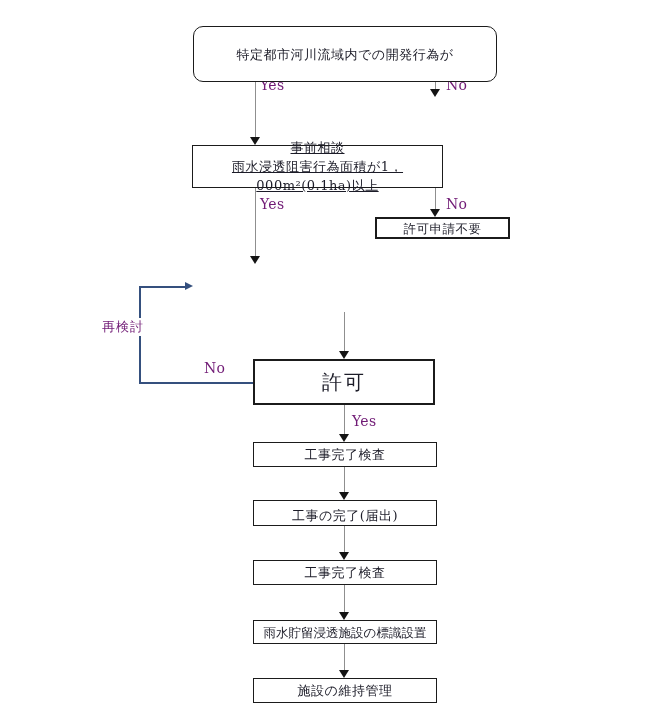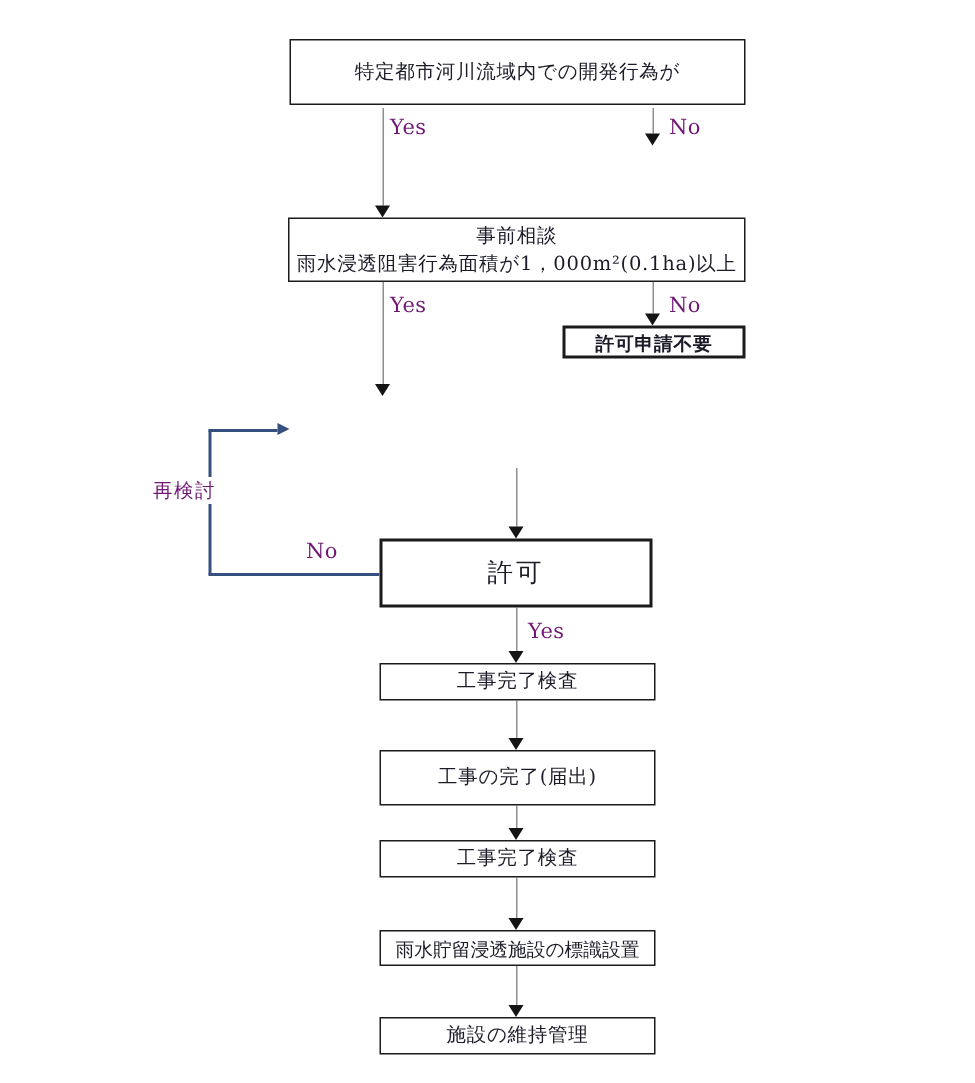--- a/index.html
+++ b/index.html
@@ -97,7 +97,7 @@
   <div class="edge-label" style="left:352px;top:413px;">Yes</div>
   <div class="edge-label jp" style="left:101px;top:318px;">再検討</div>
 
-  <div class="box" style="left:193px;top:26px;width:304px;height:44px;">
+  <div class="box" style="left:193px;top:26px;width:304px;height:56px;border-radius:10px;">
     <span>特定都市河川流域内での開発行為が</span>
   </div>
 

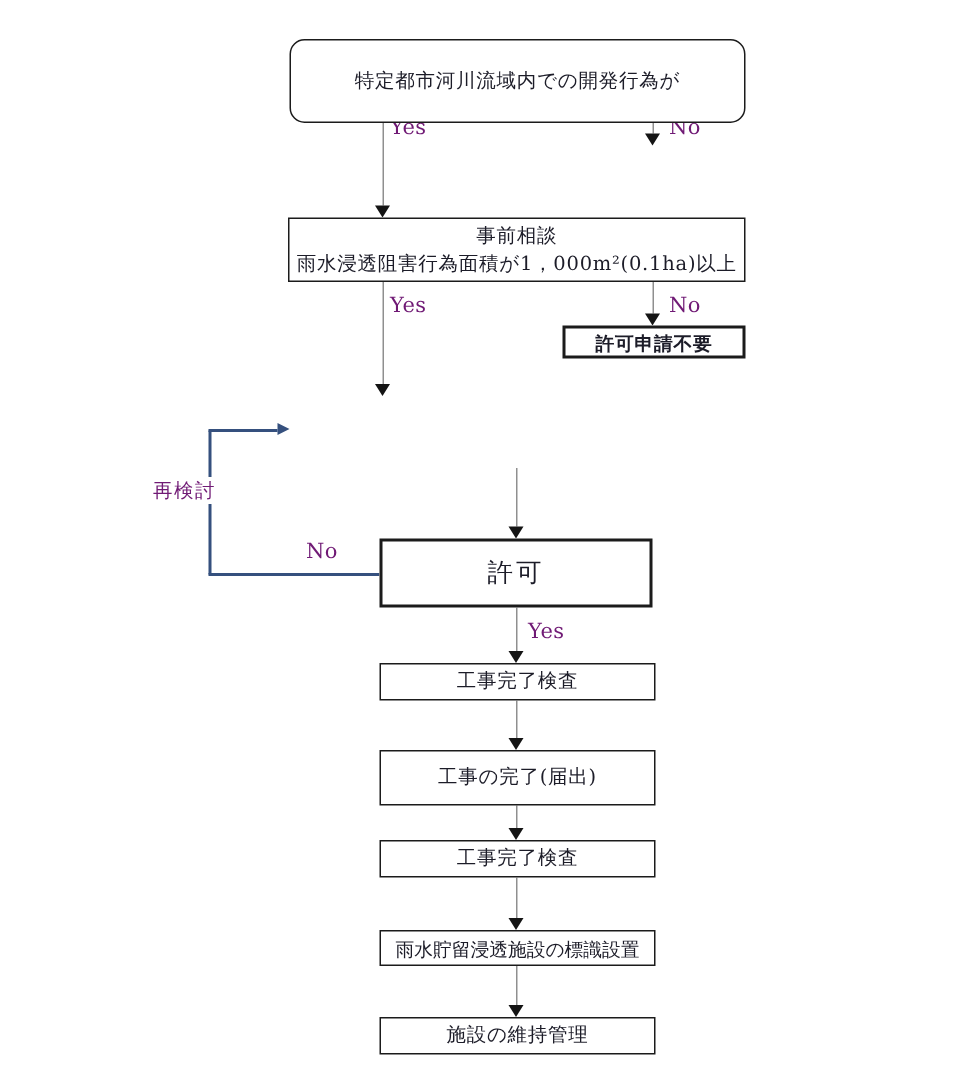--- a/index.html
+++ b/index.html
@@ -102,7 +102,7 @@
   </div>
 
 
-  <div class="box" style="left:192px;top:145px;width:305px;height:43px;">
+  <div class="box" style="left:192px;top:145px;width:251px;height:43px;text-decoration:underline;">
     <span>事前相談</span>
     <span>雨水浸透阻害行為面積が1，000m²(0.1ha)以上</span>
   </div>

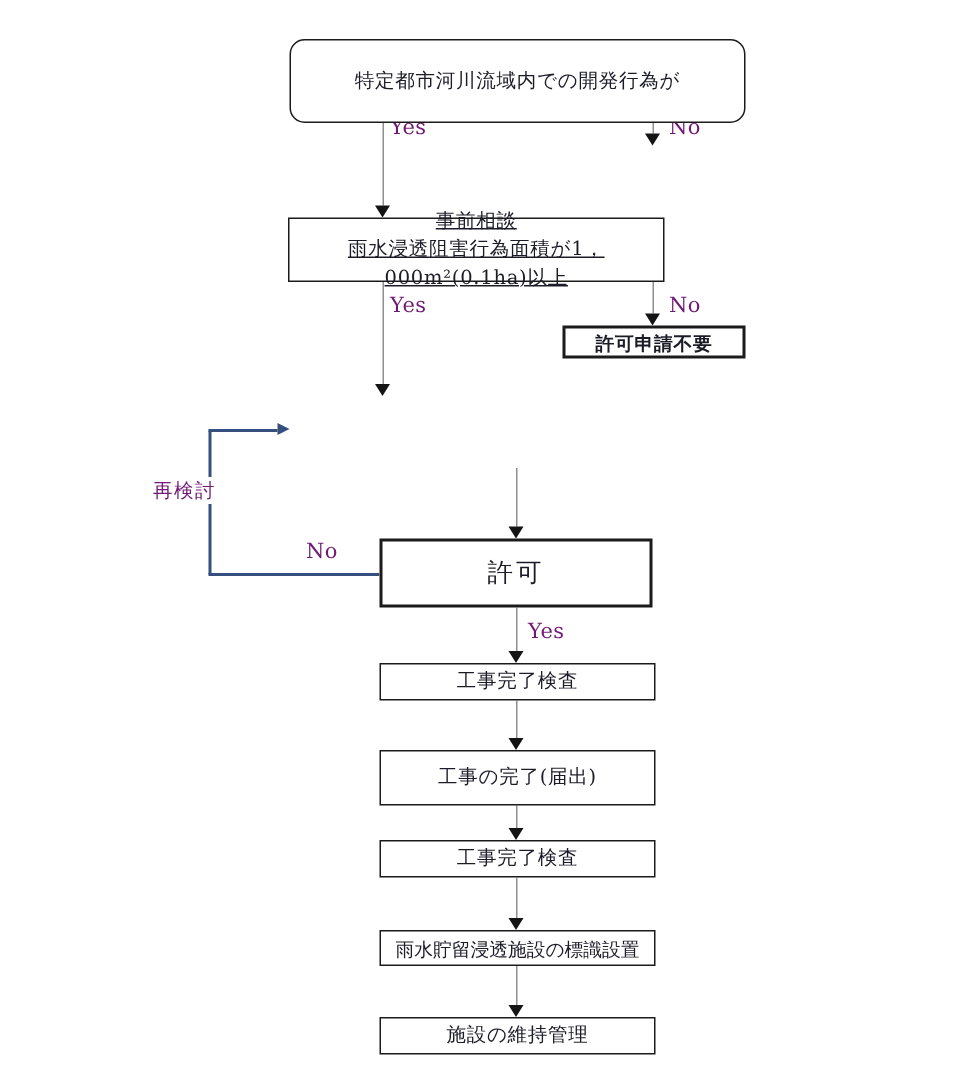--- a/index.html
+++ b/index.html
@@ -107,7 +107,7 @@
     <span>雨水浸透阻害行為面積が1，000m²(0.1ha)以上</span>
   </div>
 
-  <div class="box small" style="left:375px;top:217px;width:122px;height:22px;font-weight:bold;">
+  <div class="box small" style="left:375px;top:217px;width:135px;height:22px;">
     <span>許可申請不要</span>
   </div>
 

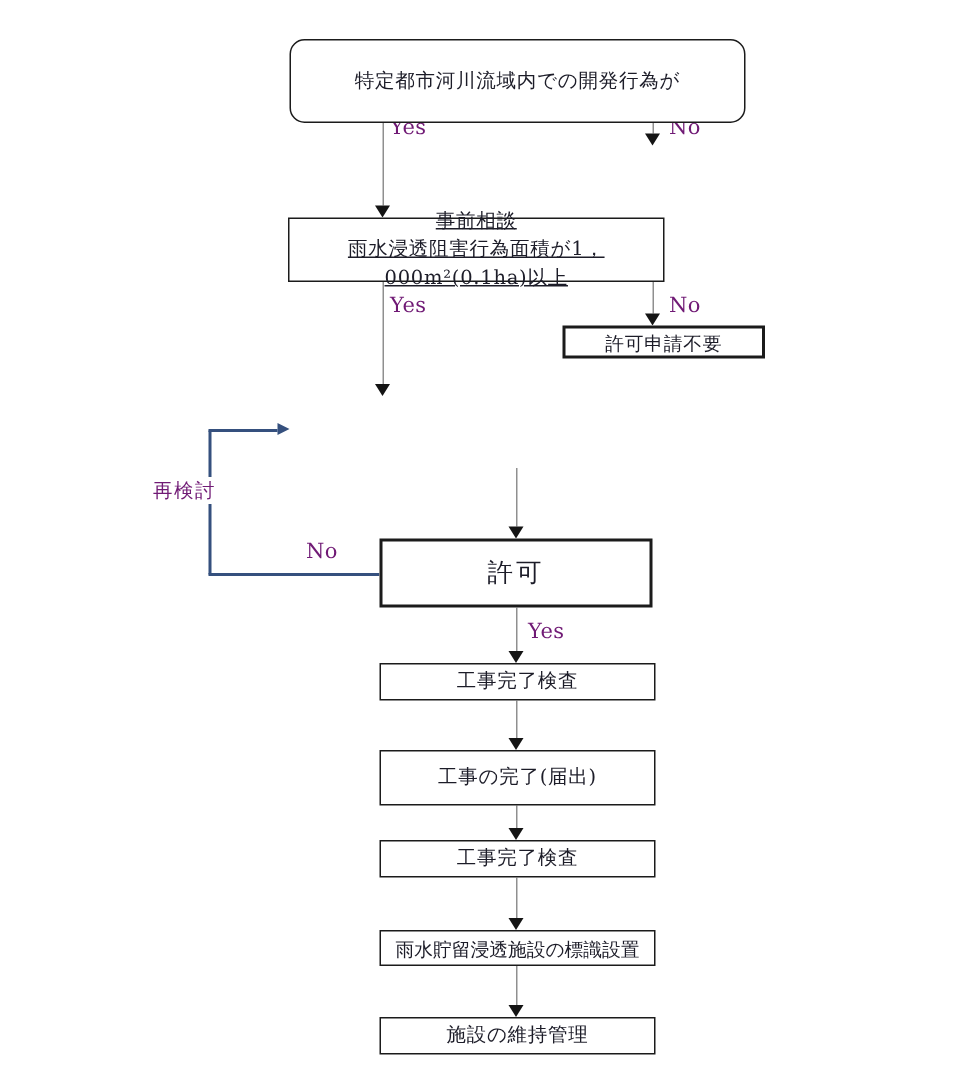--- a/index.html
+++ b/index.html
@@ -24,7 +24,7 @@
     letter-spacing:0.5px;
   }
   .box.small{border-width:2px;font-size:12.5px;}
-  .box.big{font-size:17px;letter-spacing:2px;border-width:2px;}
+  .box.big{font-size:20px;letter-spacing:2px;border-width:2px;}
   .vline{position:absolute;width:1px;background:#8f8f8f;}
   .arr-down{
     position:absolute;width:0;height:0;

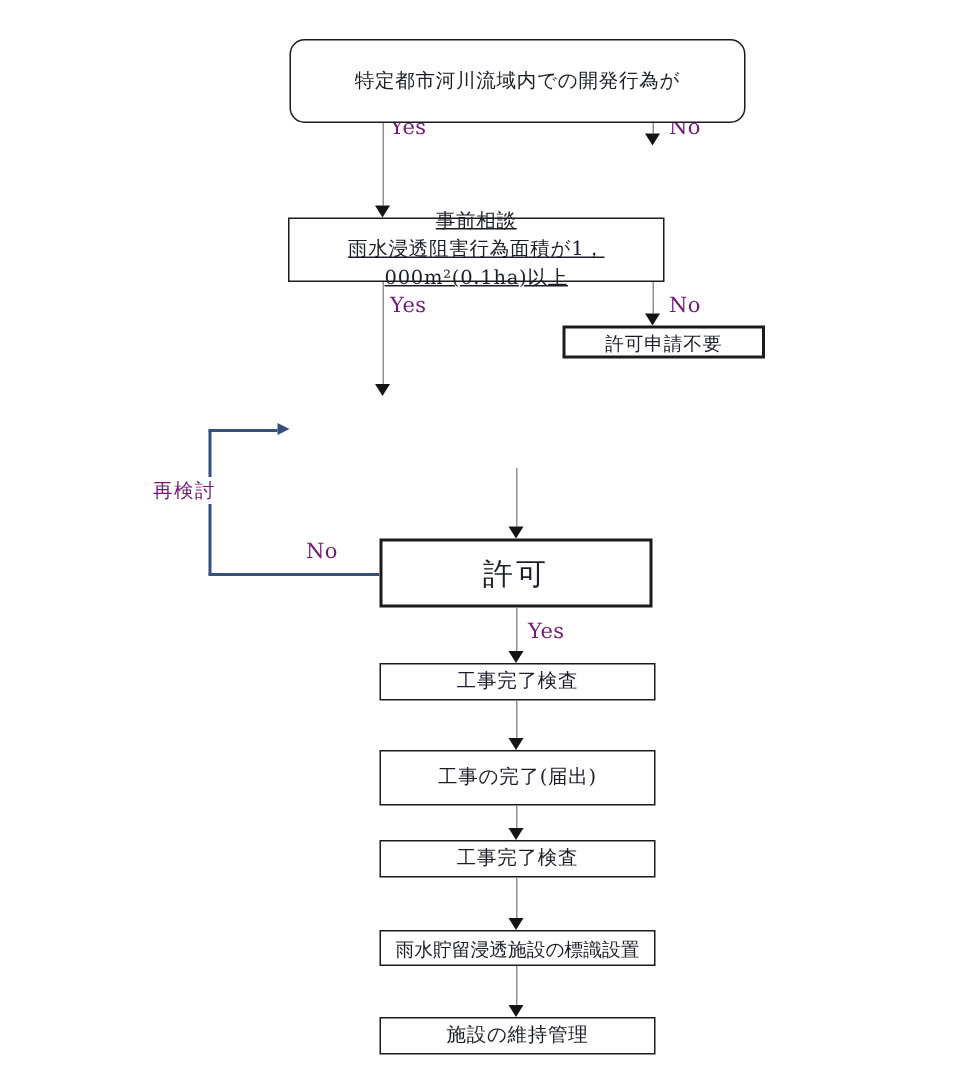--- a/index.html
+++ b/index.html
@@ -120,7 +120,7 @@
     <span>工事完了検査</span>
   </div>
 
-  <div class="box" style="left:253px;top:500px;width:184px;height:37px;">
+  <div class="box" style="left:253px;top:500px;width:184px;height:26px;justify-content:flex-end;">
     <span>工事の完了(届出)</span>
   </div>
 

